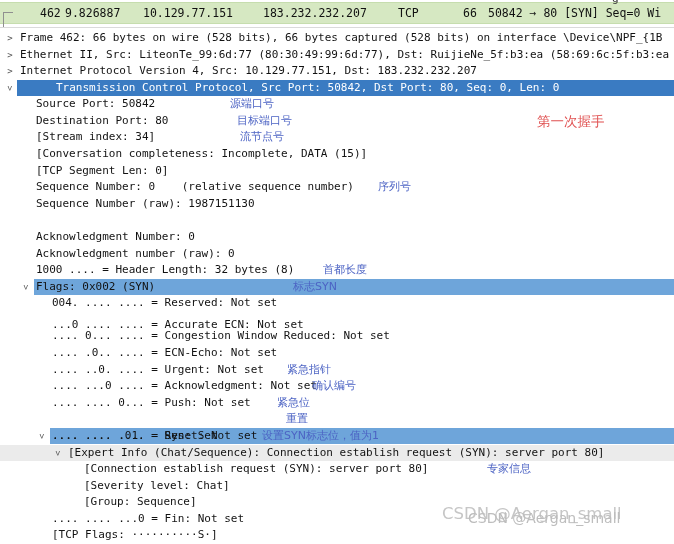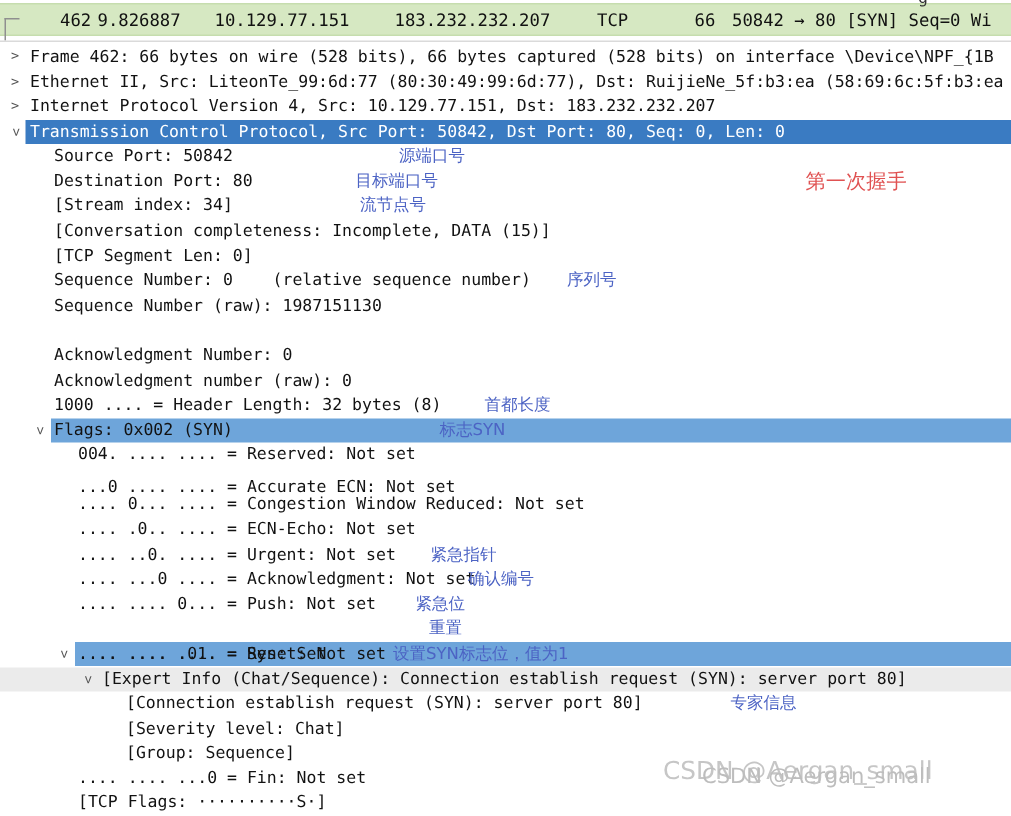--- a/index.html
+++ b/index.html
@@ -21,7 +21,7 @@
         font-size:11px;color:#121212;}
   .hl{position:absolute;top:0.5px;bottom:0.5px;right:0;z-index:0;}
   .t{position:absolute;top:0;white-space:pre;z-index:1;}
-  .sel .t{color:#ffffff;}
+  .sel .t{color:#ffffff;margin-left:36px;}
   .arrow{position:absolute;top:0;z-index:1;color:#555;font-size:9px;width:8px;text-align:center;}
   .arrow.exp{transform:rotate(90deg);}
   .note{position:absolute;top:0;z-index:2;

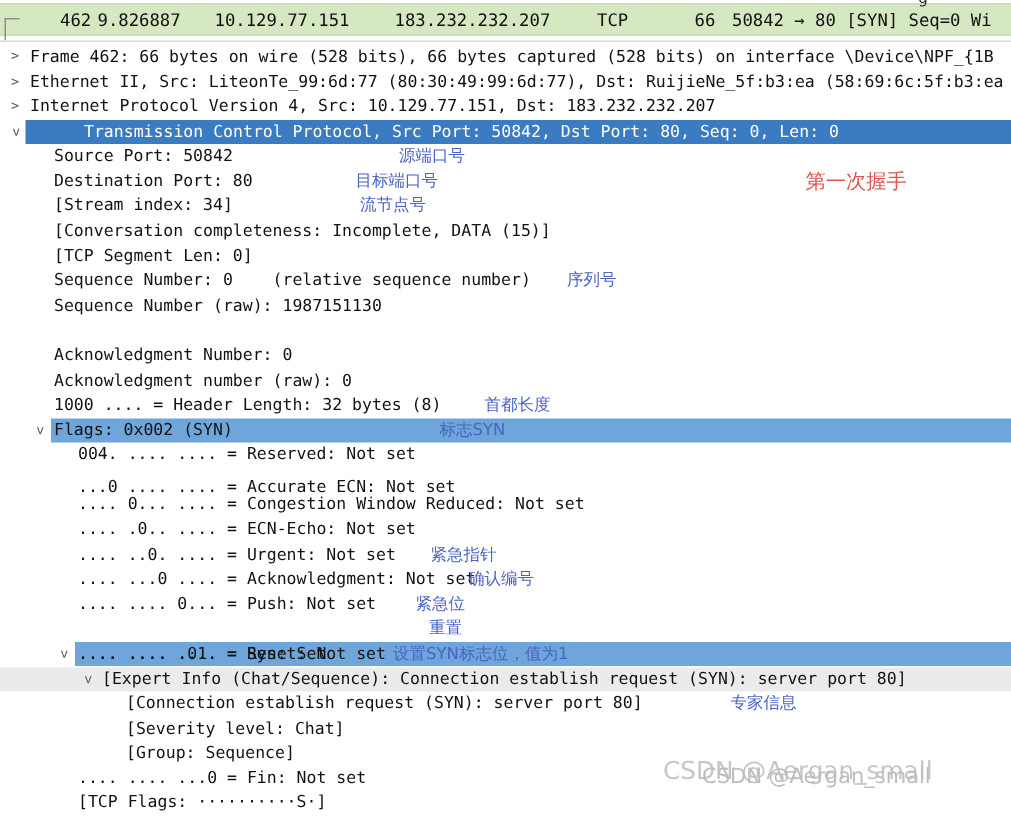--- a/index.html
+++ b/index.html
@@ -71,7 +71,7 @@
     </div>
     <div class="drow" style="top: 96.32px;">
       <span class="t" style="left: 36px;">Source Port: 50842</span>
-      <span class="note note-blue" style="left: 230px; color: rgb(76, 99, 196); margin-left: 36px;">源端口号</span>
+      <span class="note note-blue" style="left: 230px; color: rgb(76, 99, 196);">源端口号</span>
     </div>
     <div class="drow" style="top: 112.9px;">
       <span class="t" style="left: 36px;">Destination Port: 80</span>

